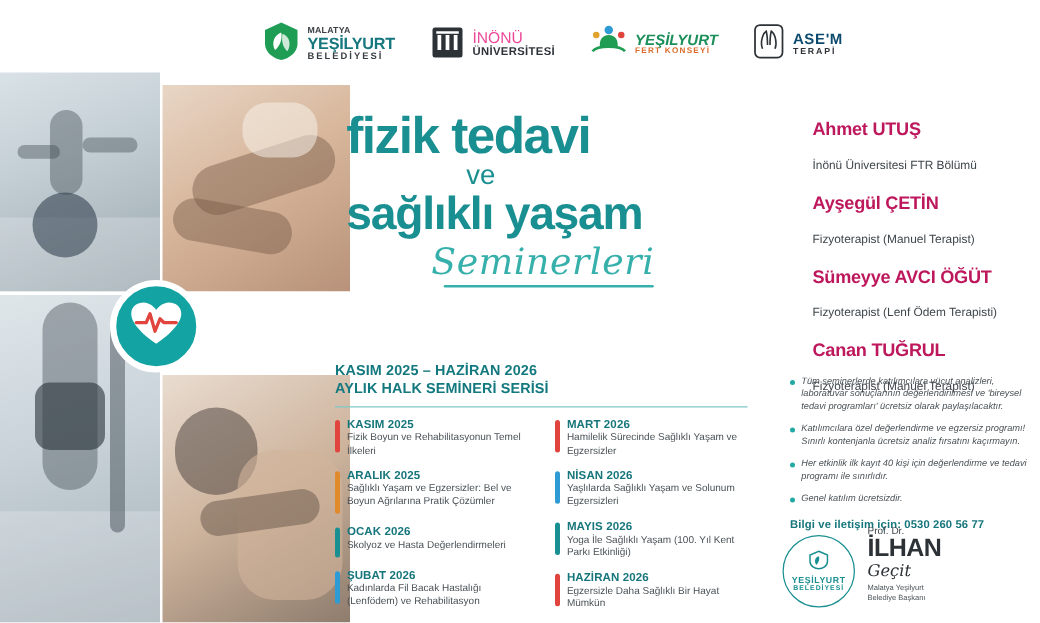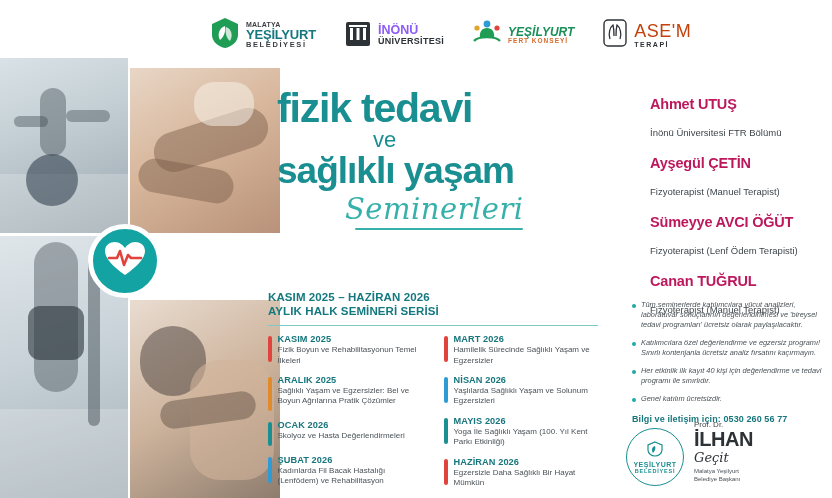--- a/index.html
+++ b/index.html
@@ -32,7 +32,7 @@
   .logo-text .l3 { font-size: 7.5px; font-weight: bold; color: #3a3f44; letter-spacing: 1.6px; }
   .logo-div { width: 1px; height: 34px; background: #d2d7da; }
 
-  .inonu-text .u1 { font-size: 12.5px; font-weight: bold; color: #8b5cf6; }
+  .inonu-text .u1 { font-size: 12.5px; font-weight: normal; color: #ec4899; }
   .inonu-text .u2 { font-size: 9px; font-weight: bold; color: #2d3237; letter-spacing: .3px; }
 
   .yk-text .y1 { font-size: 12px; font-weight: bold; color: #1b8f5a; font-style: italic; }

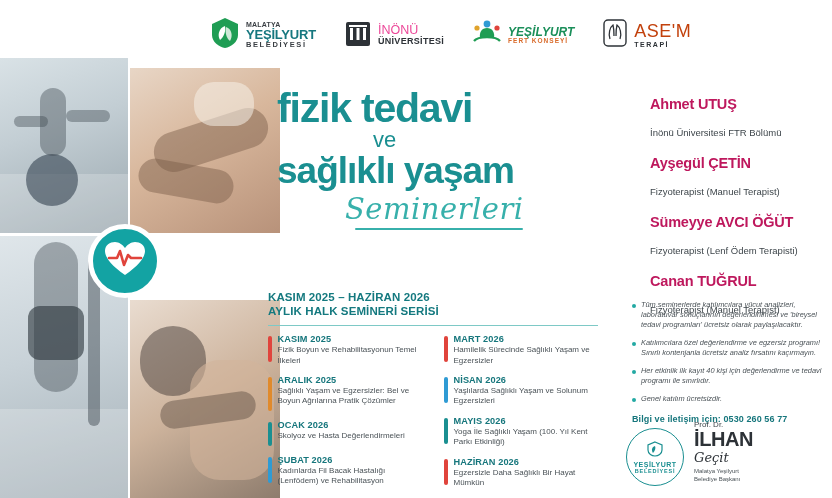--- a/index.html
+++ b/index.html
@@ -38,7 +38,7 @@
   .yk-text .y1 { font-size: 12px; font-weight: bold; color: #1b8f5a; font-style: italic; }
   .yk-text .y2 { font-size: 6.5px; font-weight: bold; color: #d96b2b; letter-spacing: 1px; }
 
-  .asem-text .a1 { font-size: 18px; font-weight: normal; color: #c2410c; letter-spacing: .5px; }
+  .asem-text .a1 { font-size: 12px; font-weight: bold; color: #0c4a6e; letter-spacing: .5px; }
   .asem-text .a2 { font-size: 7px; font-weight: bold; color: #2d3237; letter-spacing: 1.5px; }
 
   

